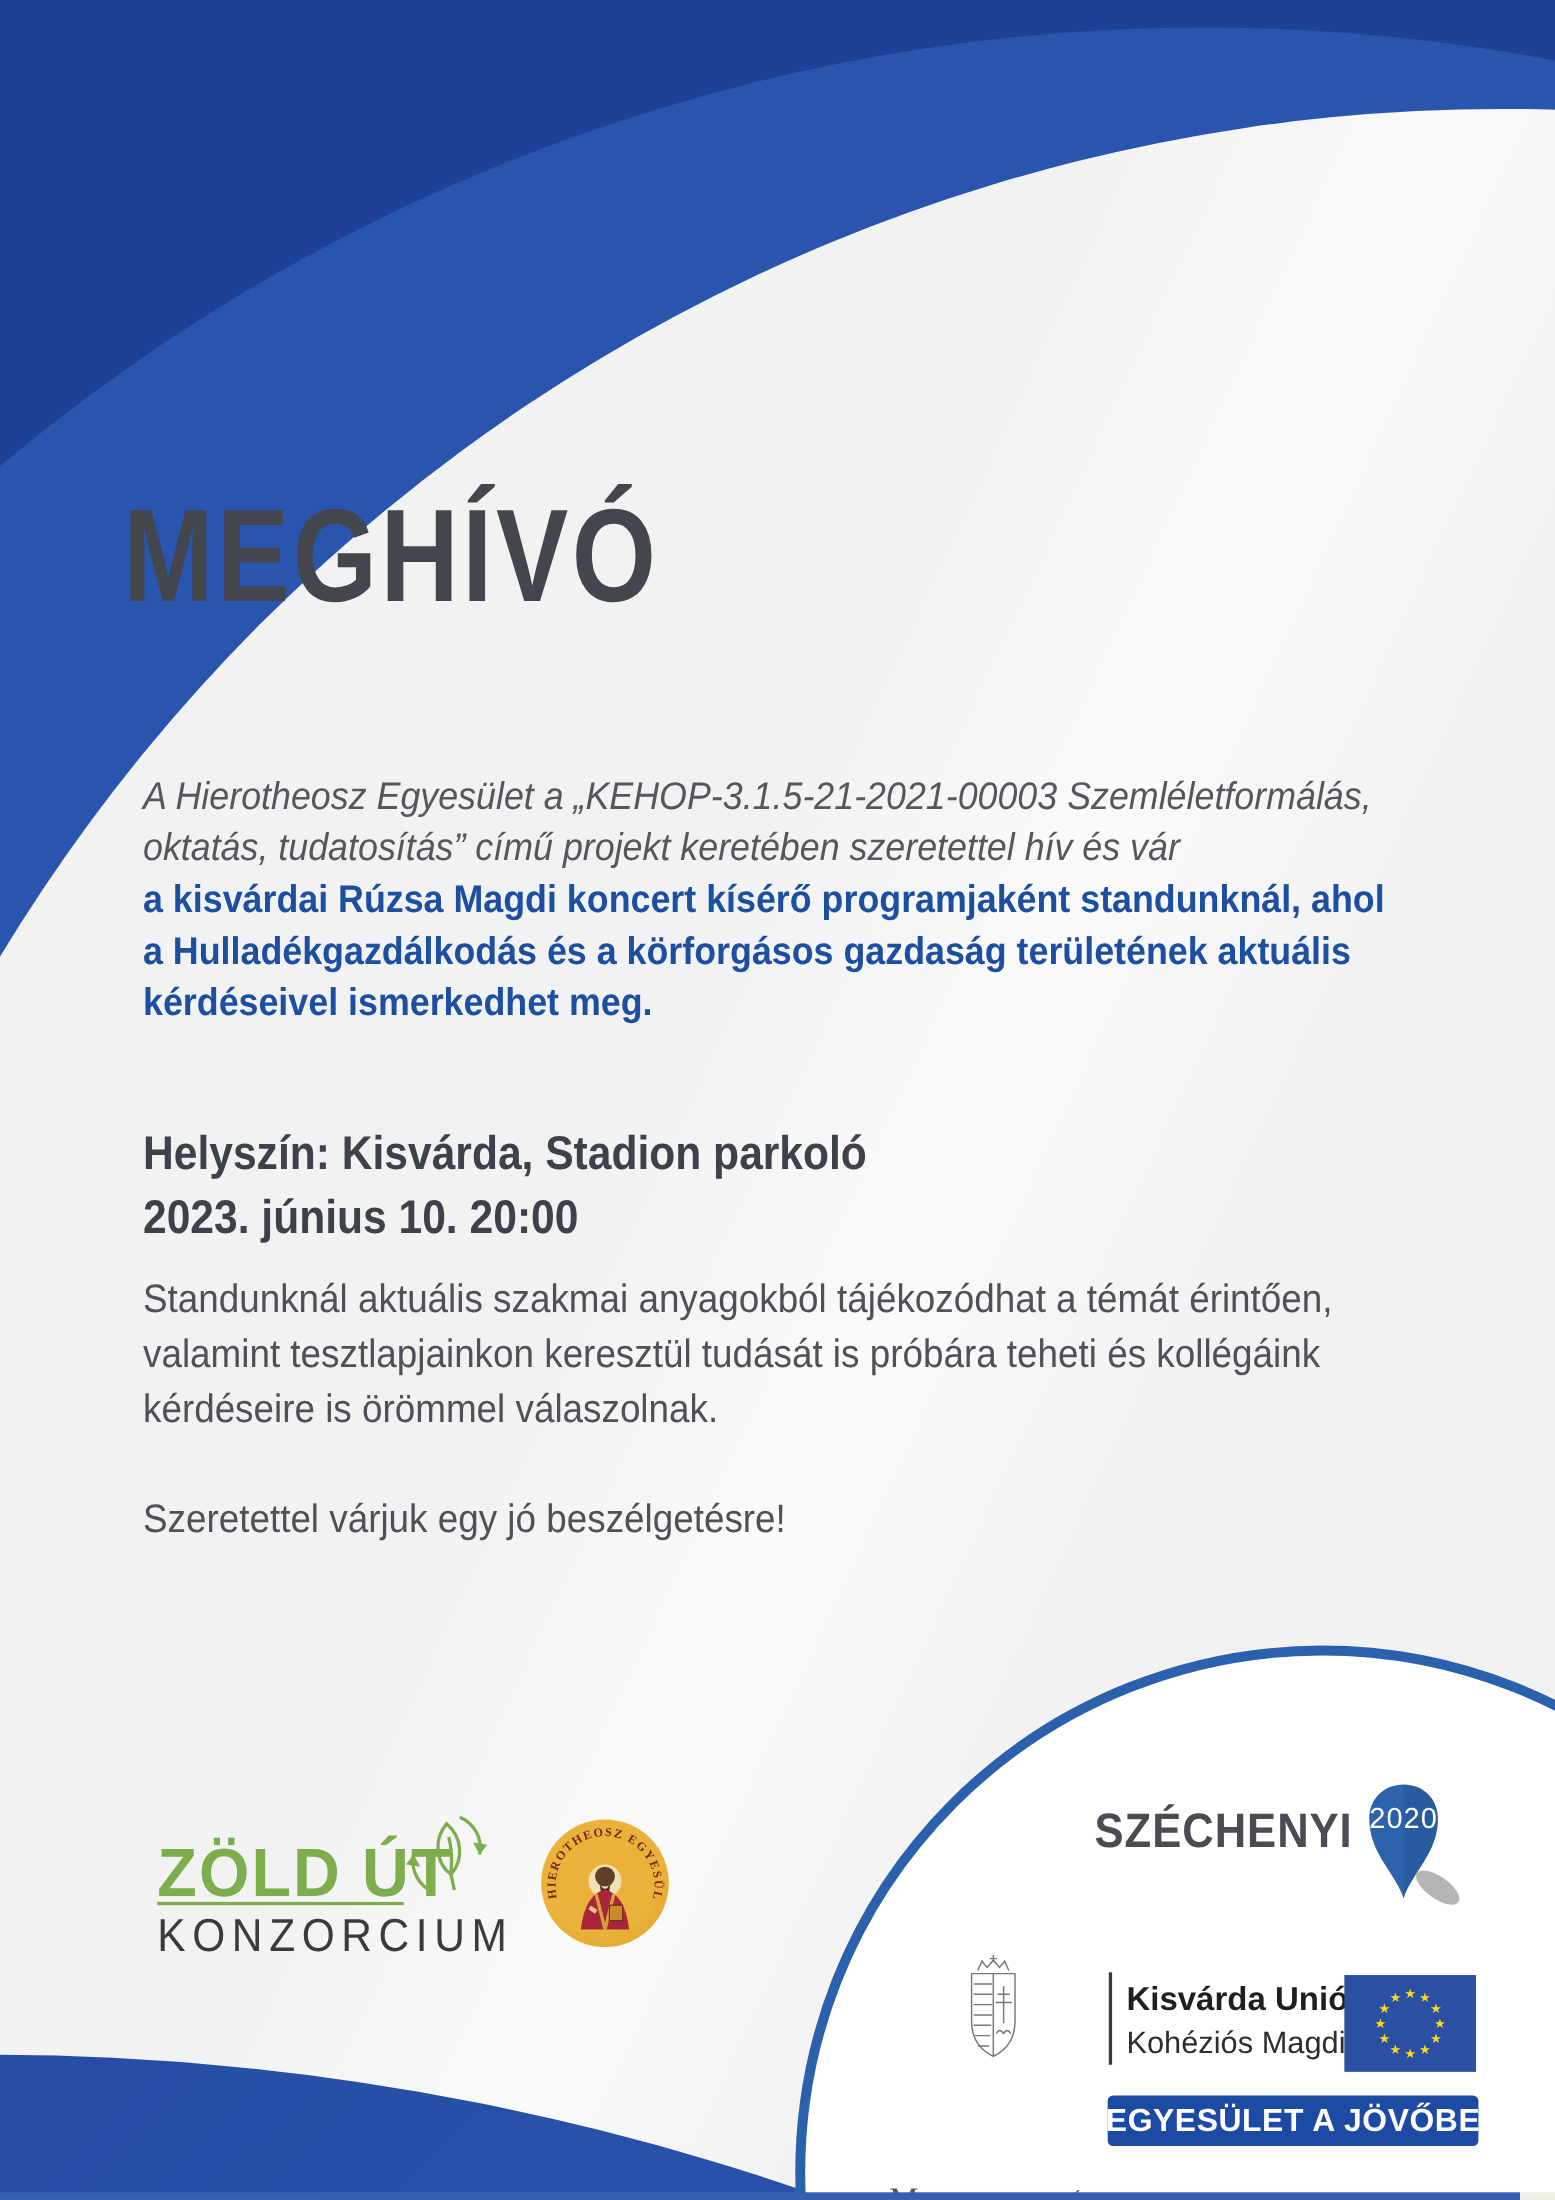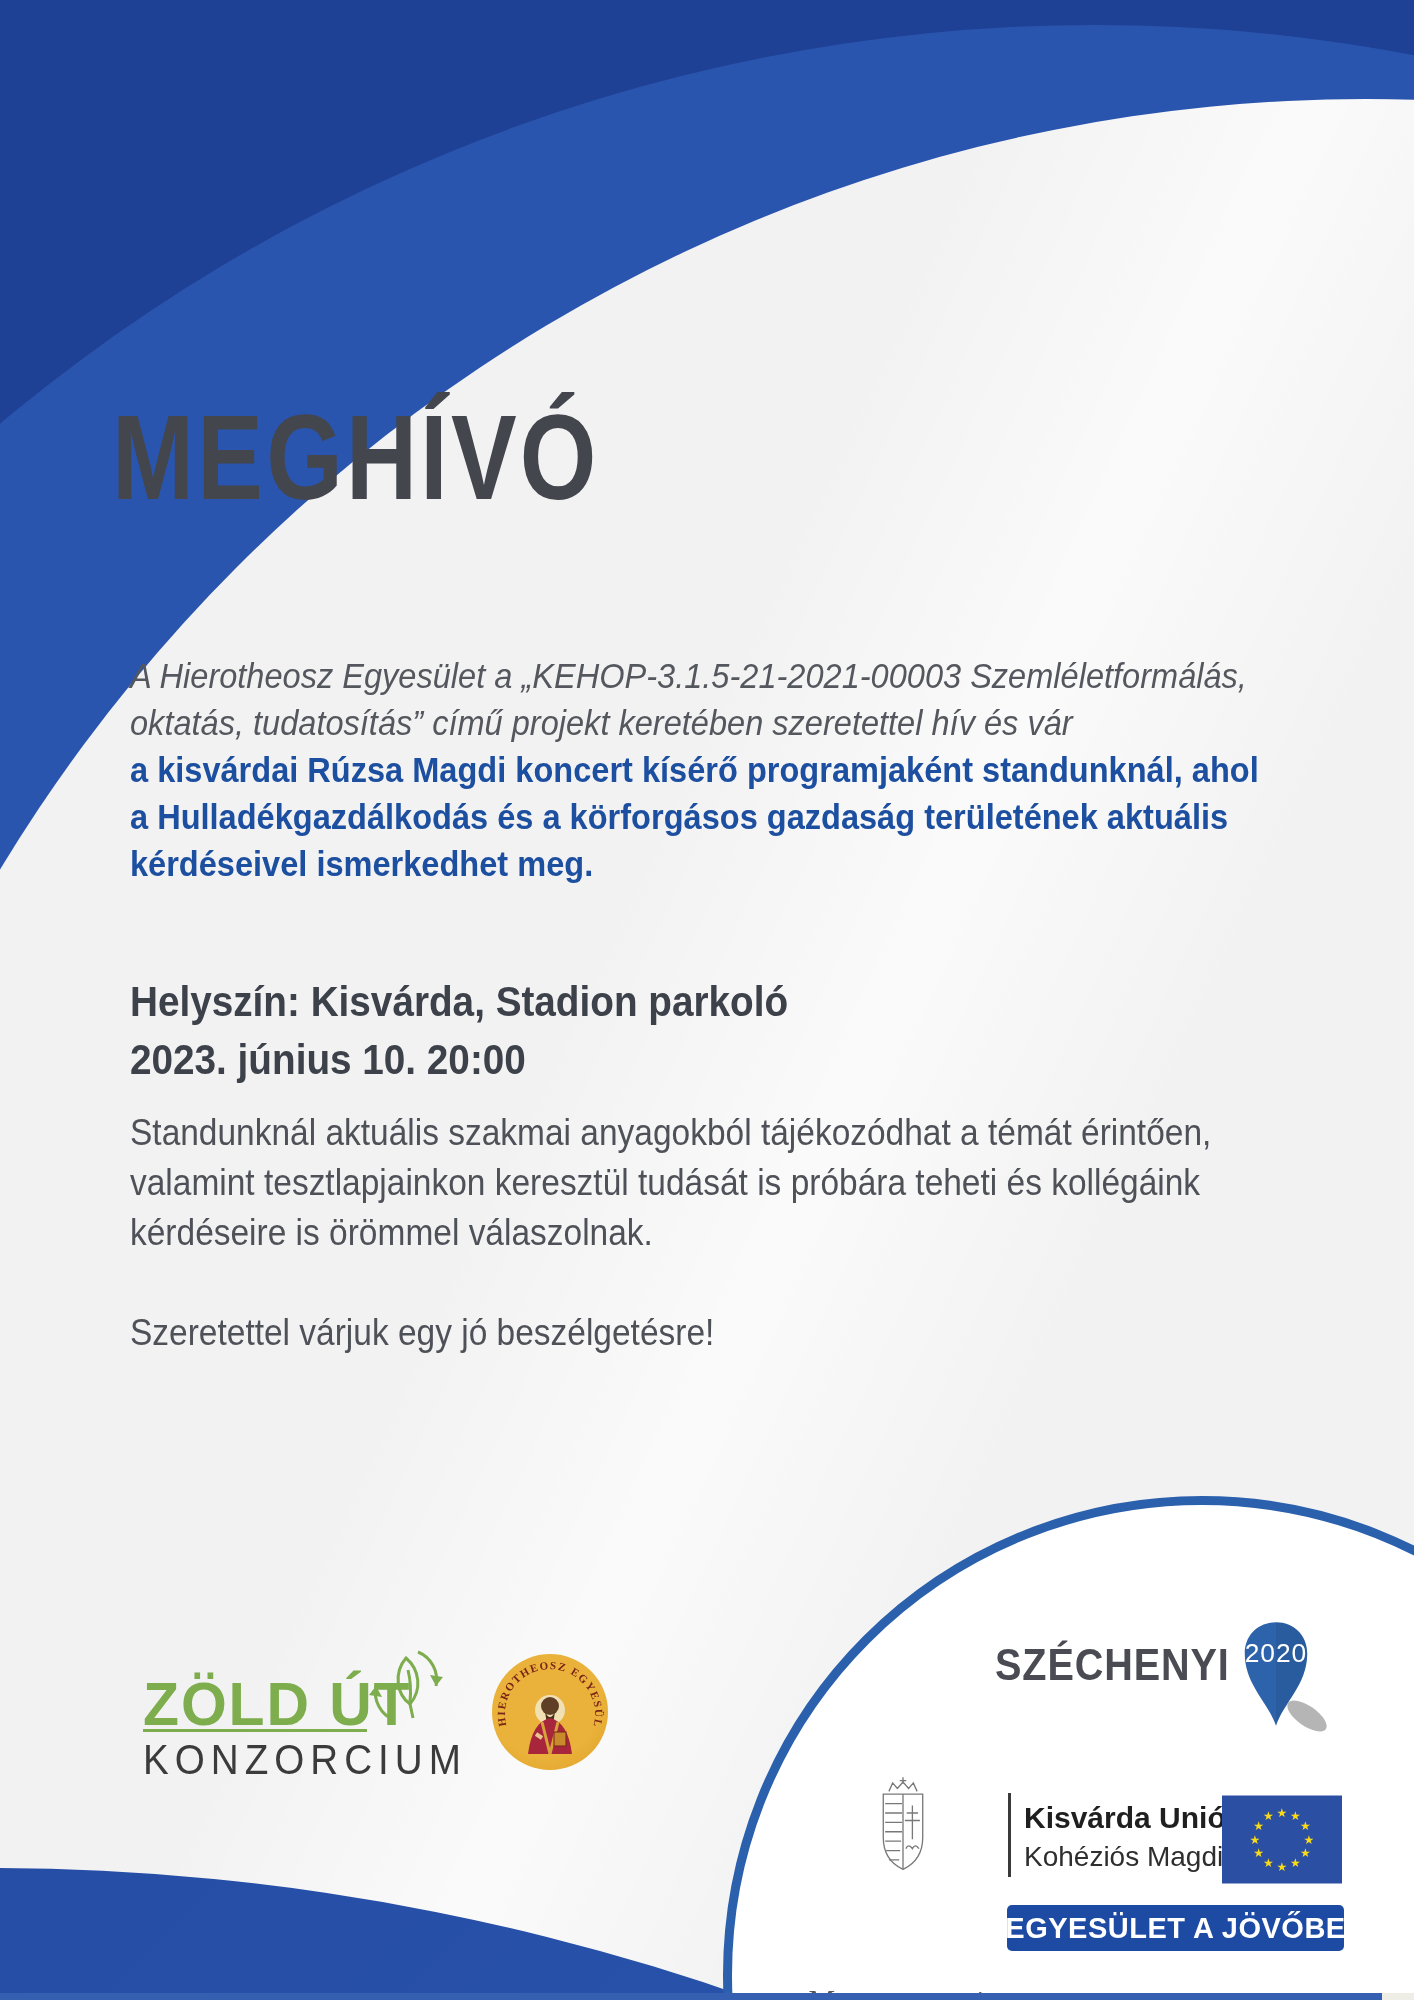--- a/index.html
+++ b/index.html
@@ -20,7 +20,7 @@
   .bottom-strip-end{position:absolute;left:1382px;bottom:0;width:32px;height:7px;background:#efeee6;z-index:9;}
 
   
-  .content{position:absolute;inset:0;z-index:5;}
+  .content{position:absolute;inset:0;z-index:5;margin-top:48px;}
   .title{position:absolute;left:112px;top:388px;font-size:120px;font-weight:bold;color:#43464d;
     letter-spacing:4px;transform:scaleX(.82);transform-origin:left top;white-space:nowrap;}
   .intro{position:absolute;left:130px;top:652px;transform:scaleX(.93);transform-origin:left top;}

